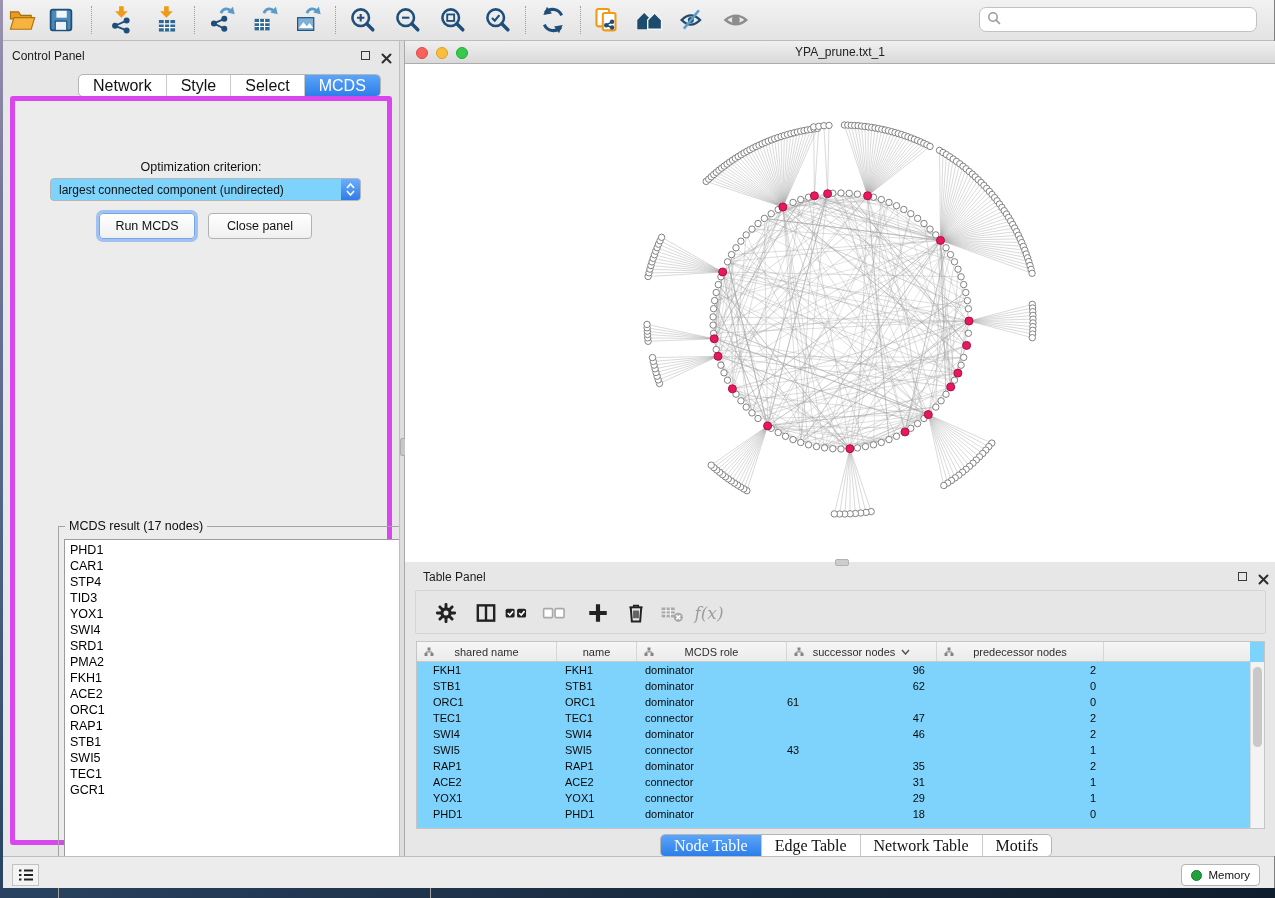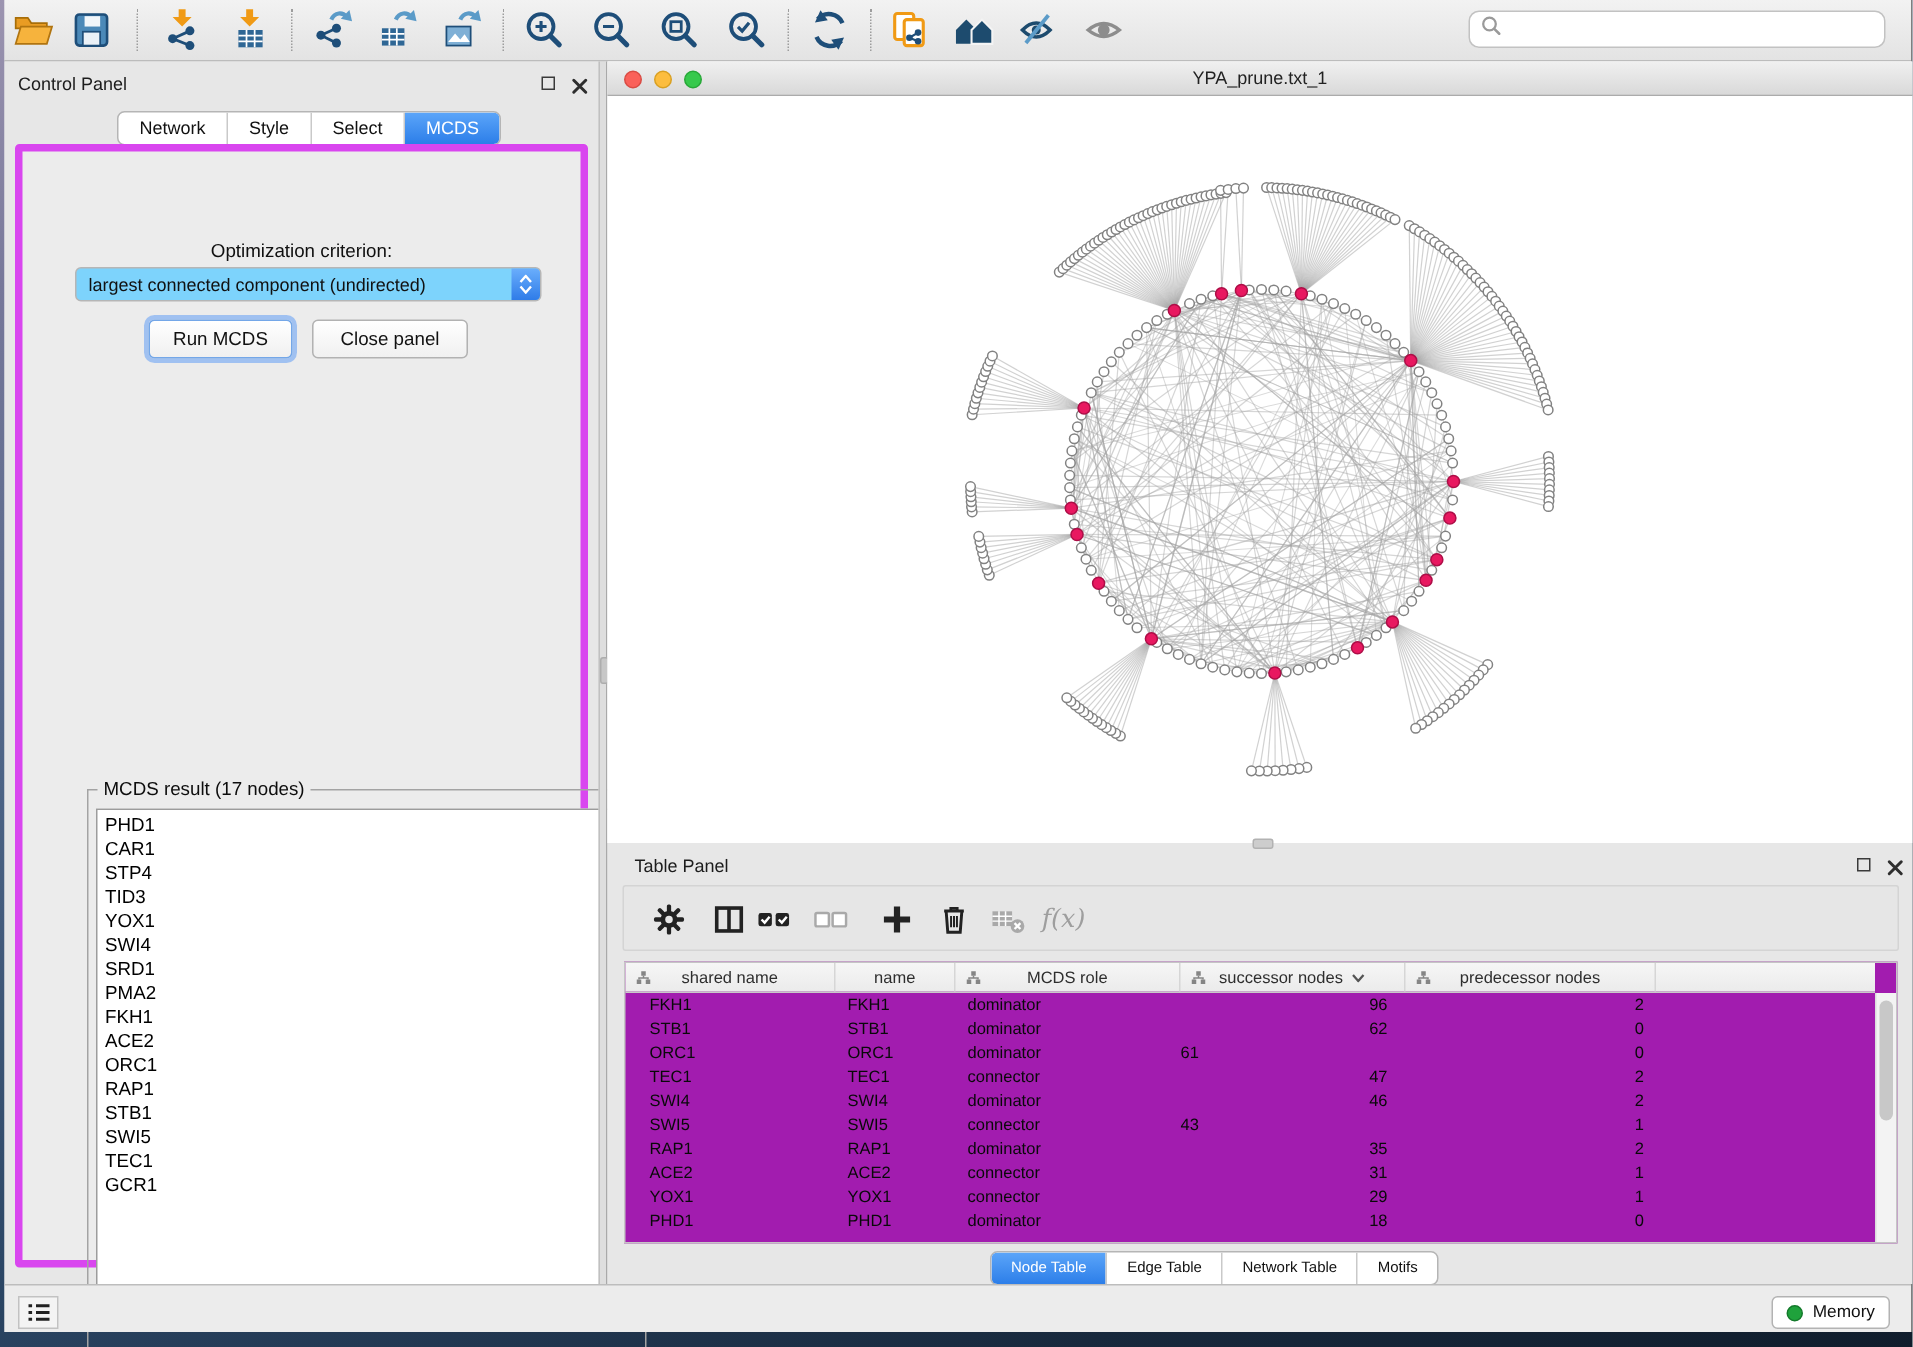--- a/index.html
+++ b/index.html
@@ -23,7 +23,7 @@
   .float-ic{position:absolute;width:9px;height:9px;border:1.4px solid #3a3a3a;box-sizing:border-box;top:10px;}
   .close-ic{position:absolute;top:9px;width:11px;height:11px;}
   .ctl-tabs{position:absolute;left:75px;top:33px;height:21px;display:flex;border:1px solid #b5b5b5;border-radius:5px;background:#fff;overflow:hidden;}
-  .ctl-tabs>div{font-size:12px;line-height:21px;padding:0 14px;color:#111;border-left:1px solid #c9c9c9;cursor:default;white-space:nowrap;}
+  .ctl-tabs>div{font-size:16px;line-height:21px;padding:0 14px;color:#111;border-left:1px solid #c9c9c9;cursor:default;white-space:nowrap;}
   .ctl-tabs>div:first-child{border-left:none;}
   .ctl-tabs>div.sel{background:linear-gradient(#5ba5f9,#2c7ee9);color:#fff;}
   .ctl-content{position:absolute;left:7px;top:55px;width:382px;height:749px;background:#ececec;border:5px solid #d946ef;border-radius:3px;box-sizing:border-box;}

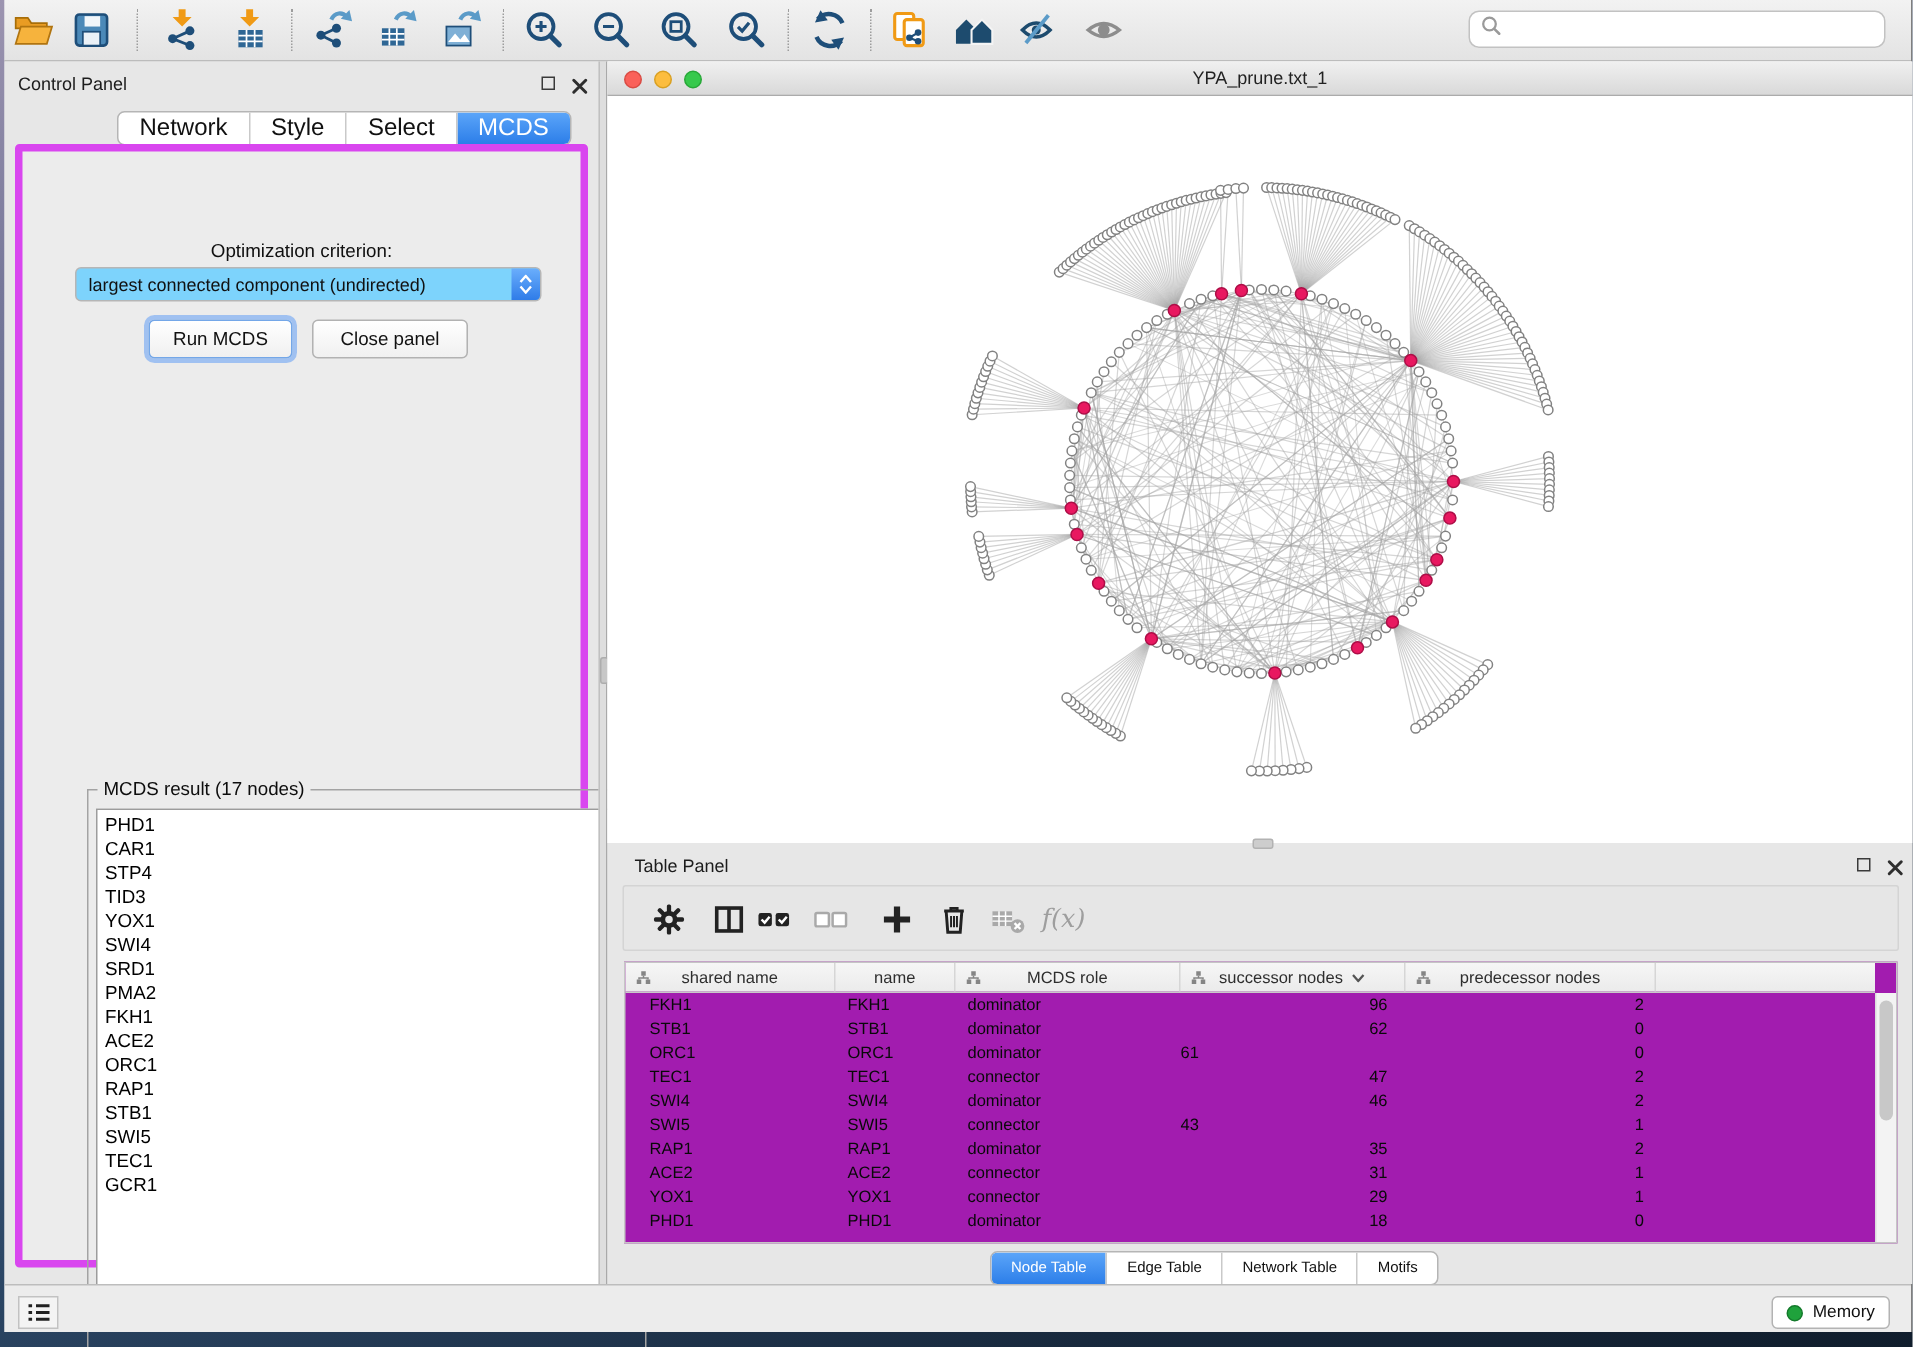--- a/index.html
+++ b/index.html
@@ -53,7 +53,7 @@
   .tp-toolbar{position:absolute;left:10px;top:28px;width:851px;height:44px;background:#e6e6e6;border:1px solid #d4d4d4;border-radius:2px;box-sizing:border-box;}
   .tp-ic{position:absolute;top:9px;width:30px;height:26px;display:flex;align-items:center;justify-content:center;}
   .fx{font-family:"DejaVu Serif",serif;font-style:italic;font-size:17px;color:#9e9e9e;}
-  .grid{position:absolute;left:11px;top:79px;width:849px;height:188px;background:#a21caf;border:1px solid #c5c5c5;box-sizing:border-box;padding-left:44px;}
+  .grid{position:absolute;left:11px;top:79px;width:849px;height:188px;background:#7dd3fc;border:1px solid #c5c5c5;box-sizing:border-box;padding-left:44px;}
   .grid-head{position:absolute;left:0;top:0;right:14px;height:20px;display:flex;background:linear-gradient(#f6f6f6,#ebebeb);border-bottom:1px solid #c9c9c9;box-sizing:border-box;}
   .gh-cell{position:relative;height:100%;border-right:1px solid #d6d6d6;box-sizing:border-box;display:flex;align-items:center;justify-content:center;font-size:11px;color:#2e2e2e;}
   .gh-cell .cicon{position:absolute;left:7px;top:5px;}

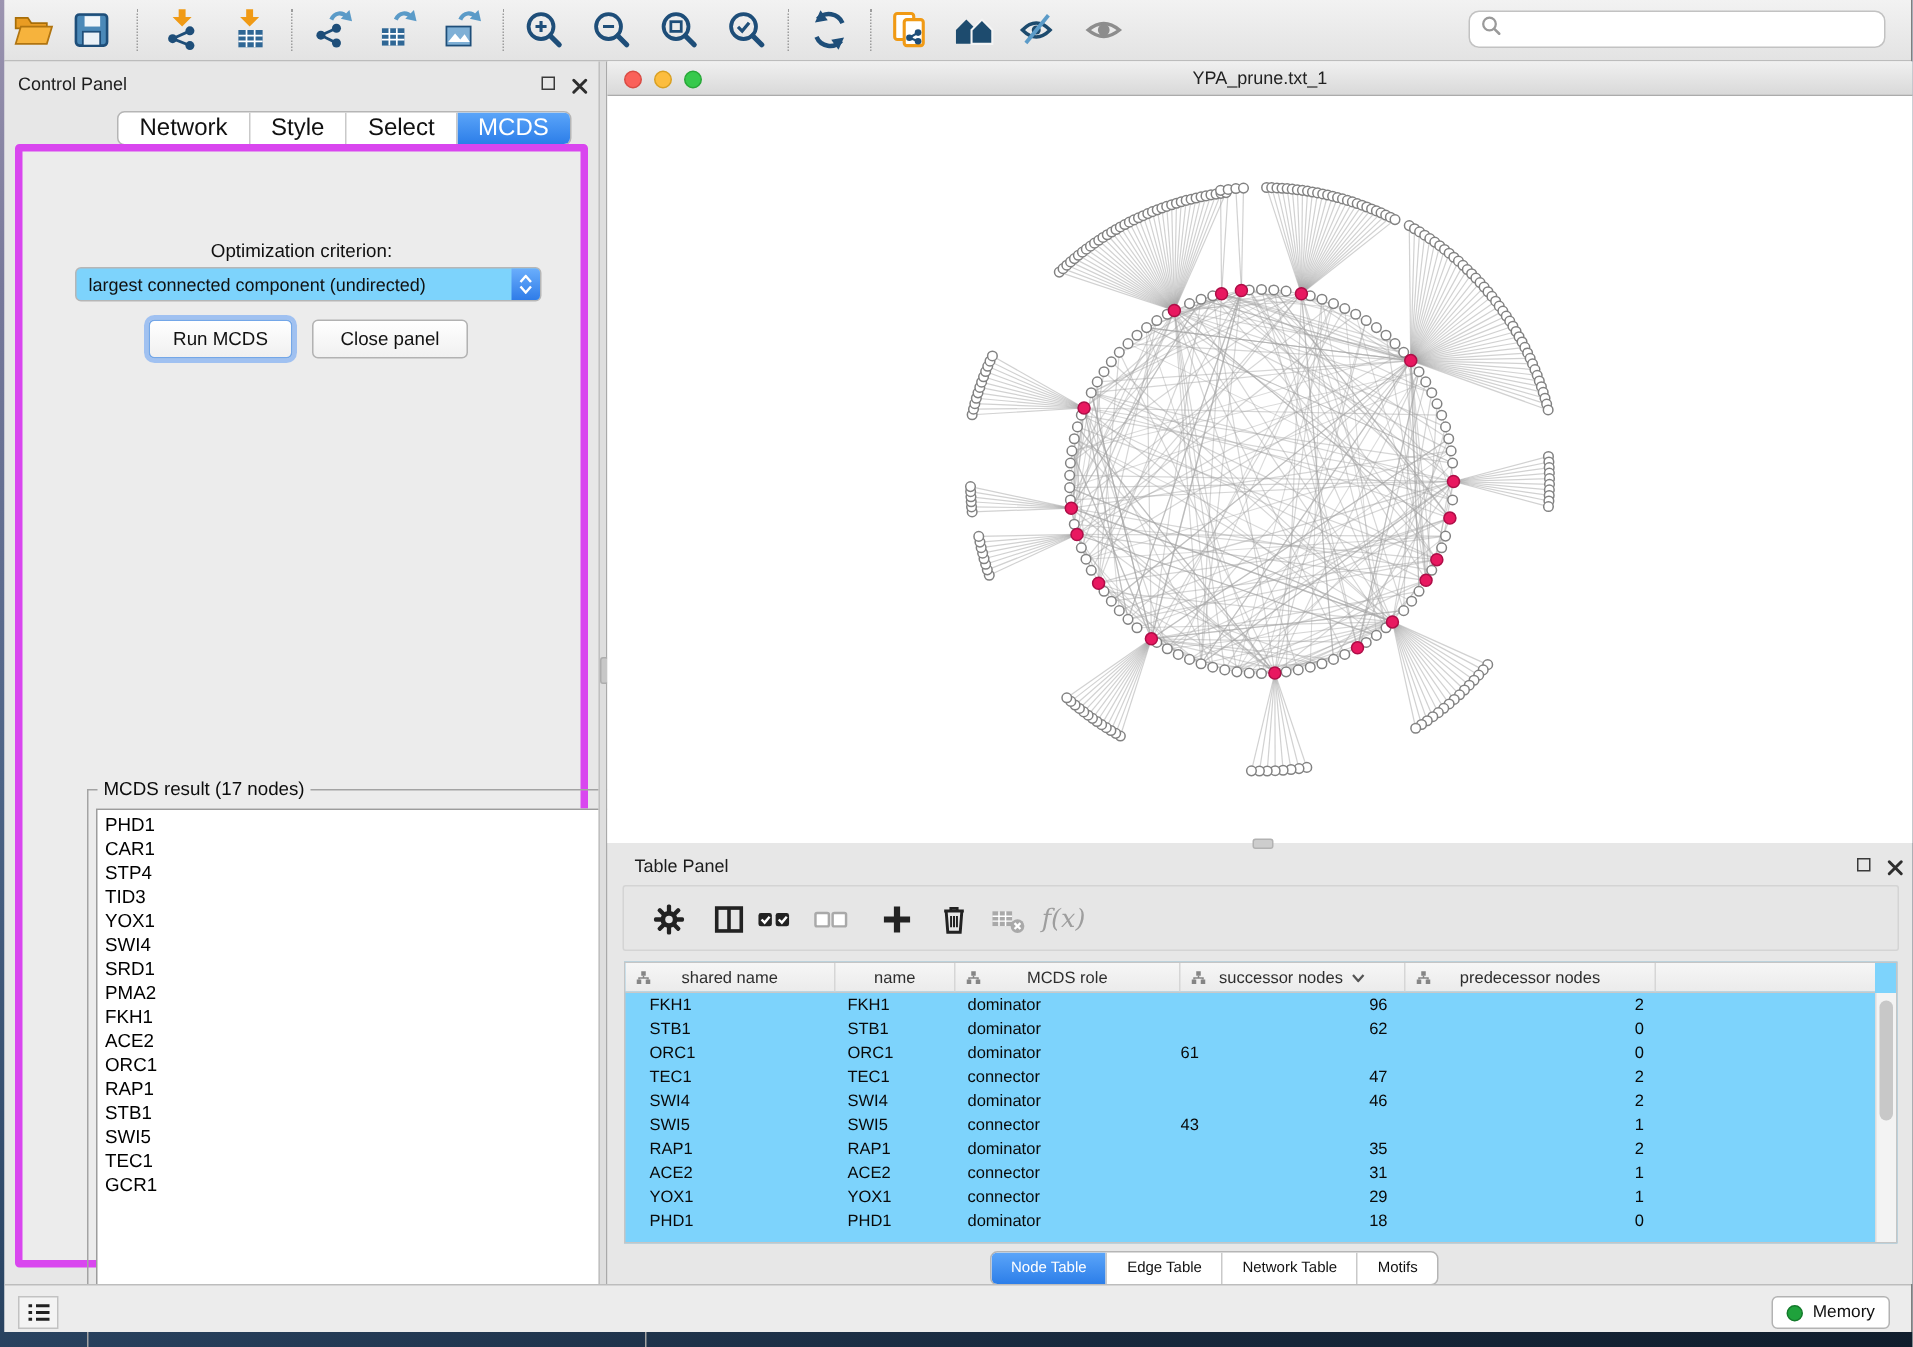--- a/index.html
+++ b/index.html
@@ -64,7 +64,7 @@
   .grid-scroll{position:absolute;right:0;top:20px;bottom:0;width:14px;background:#f3f3f3;border-left:1px solid #dcdcdc;box-sizing:border-box;}
   .grid-thumb{position:absolute;left:2px;right:2px;top:5px;height:80px;background:#c8c8c8;border-radius:5px;}
   .bottom-tabs{position:absolute;left:255px;top:272px;height:21px;display:flex;border:1px solid #b5b5b5;border-radius:5px;background:#fff;overflow:hidden;}
-  .bottom-tabs>div{font-size:10px;line-height:21px;padding:0 13px;color:#111;border-left:1px solid #c9c9c9;white-space:nowrap;}
+  .bottom-tabs>div{font-size:16px;line-height:21px;padding:0 13px;color:#111;border-left:1px solid #c9c9c9;white-space:nowrap;font-family:Liberation Serif, serif;}
   .bottom-tabs>div:first-child{border-left:none;}
   .bottom-tabs>div.sel{background:linear-gradient(#5ba5f9,#2c7ee9);color:#fff;}
   .h-handle{position:absolute;left:430px;top:-3px;width:12px;height:5px;background:#cdcdcd;border:1px solid #b2b2b2;border-radius:2px;}

